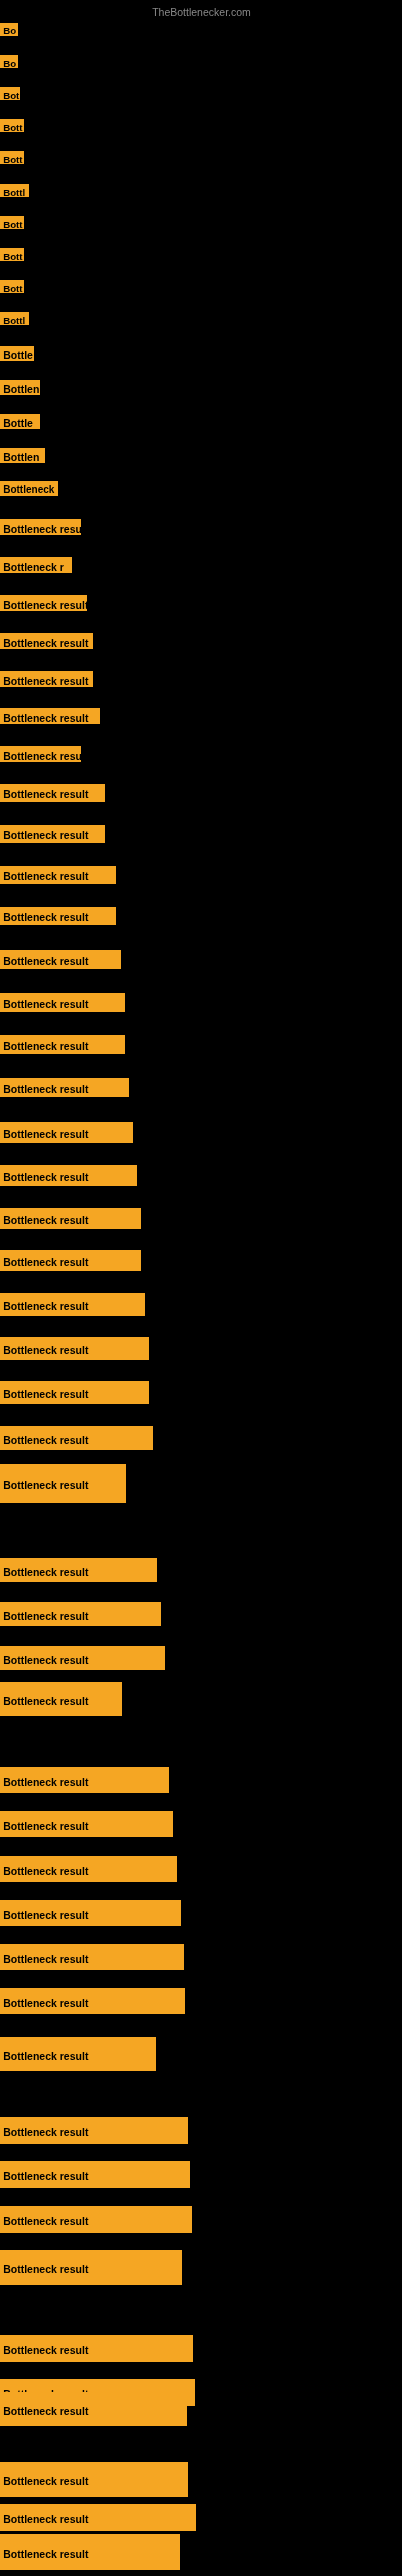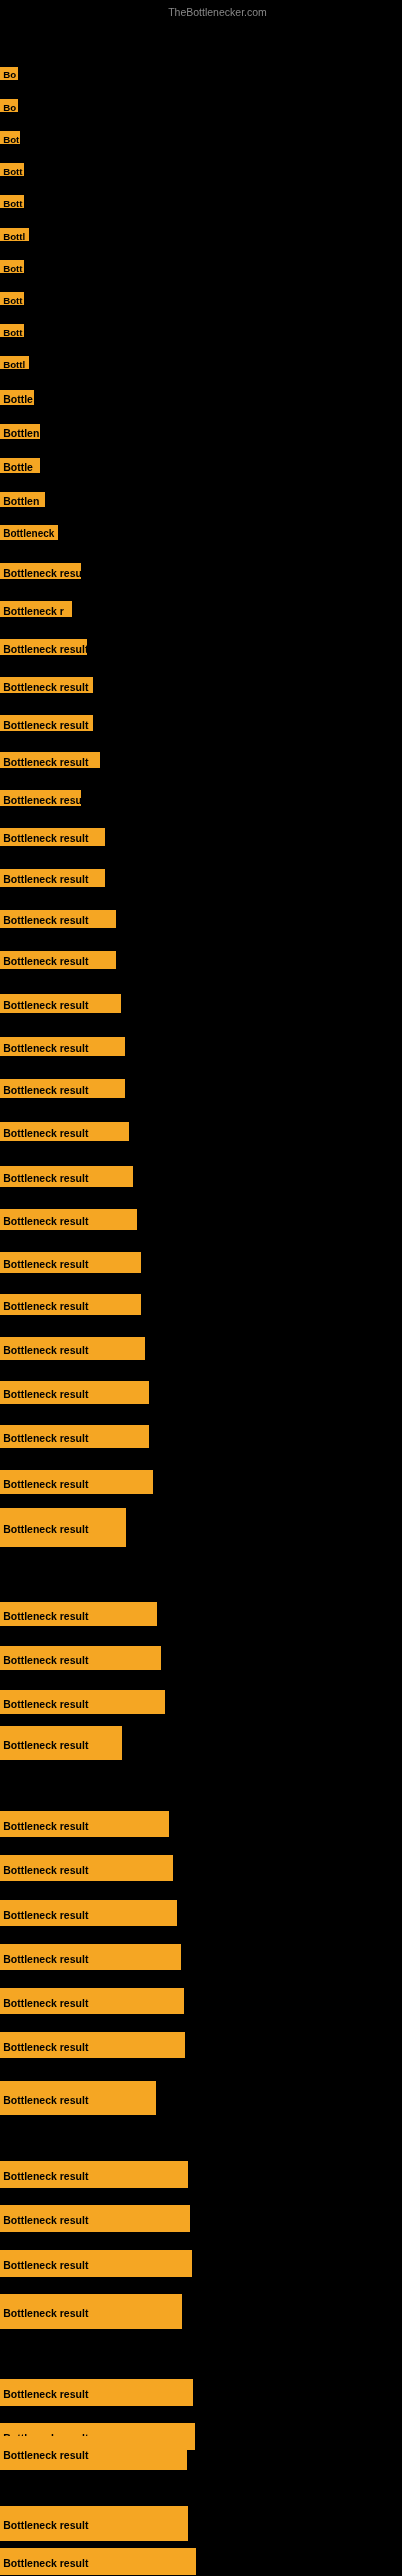--- a/index.html
+++ b/index.html
@@ -22,7 +22,6 @@
       color: #888888;
       font-size: 10.5px;
       white-space: nowrap;
-      margin-left: 16px;
     }
     .bottleneck-item {
       position: absolute;

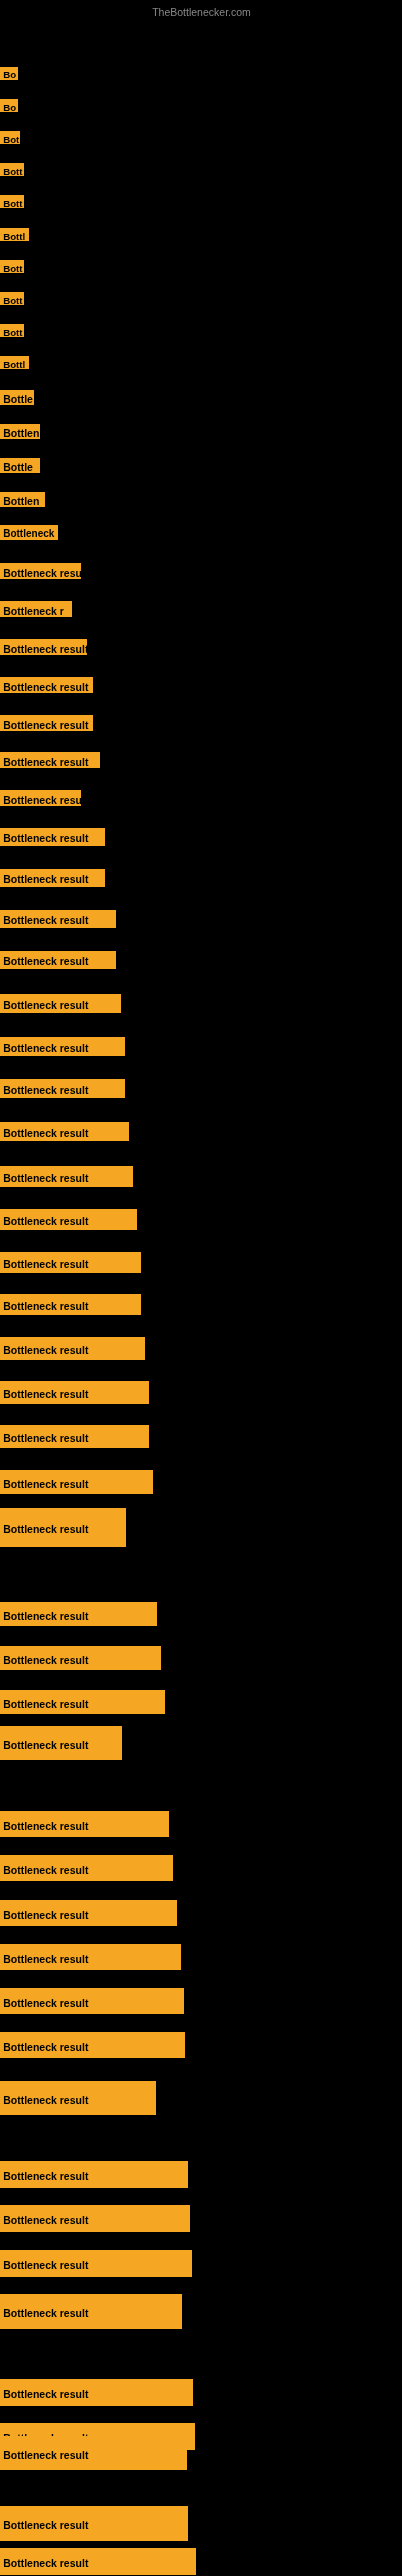--- a/index.html
+++ b/index.html
@@ -33,7 +33,6 @@
       padding: 1.6px 3.2px;
       white-space: nowrap;
       overflow: hidden;
-      margin-top: 44px;
     }
   </style>
 </head>

